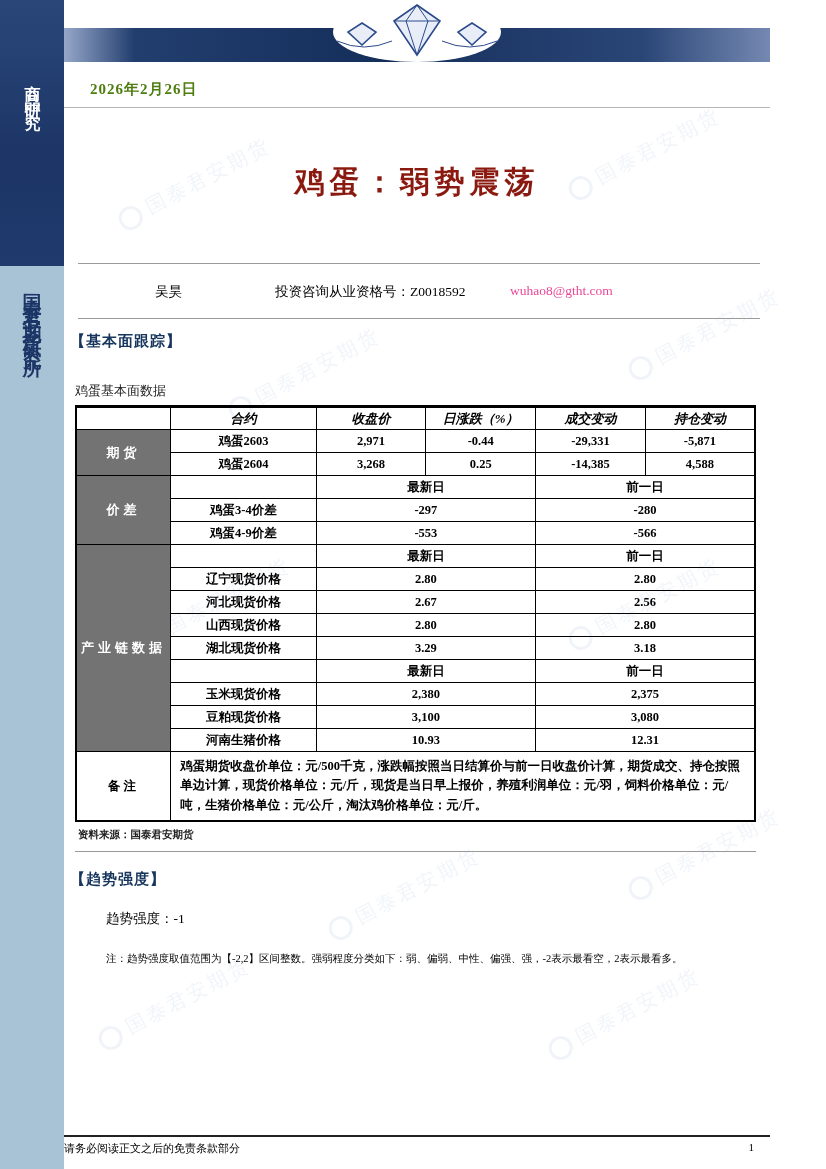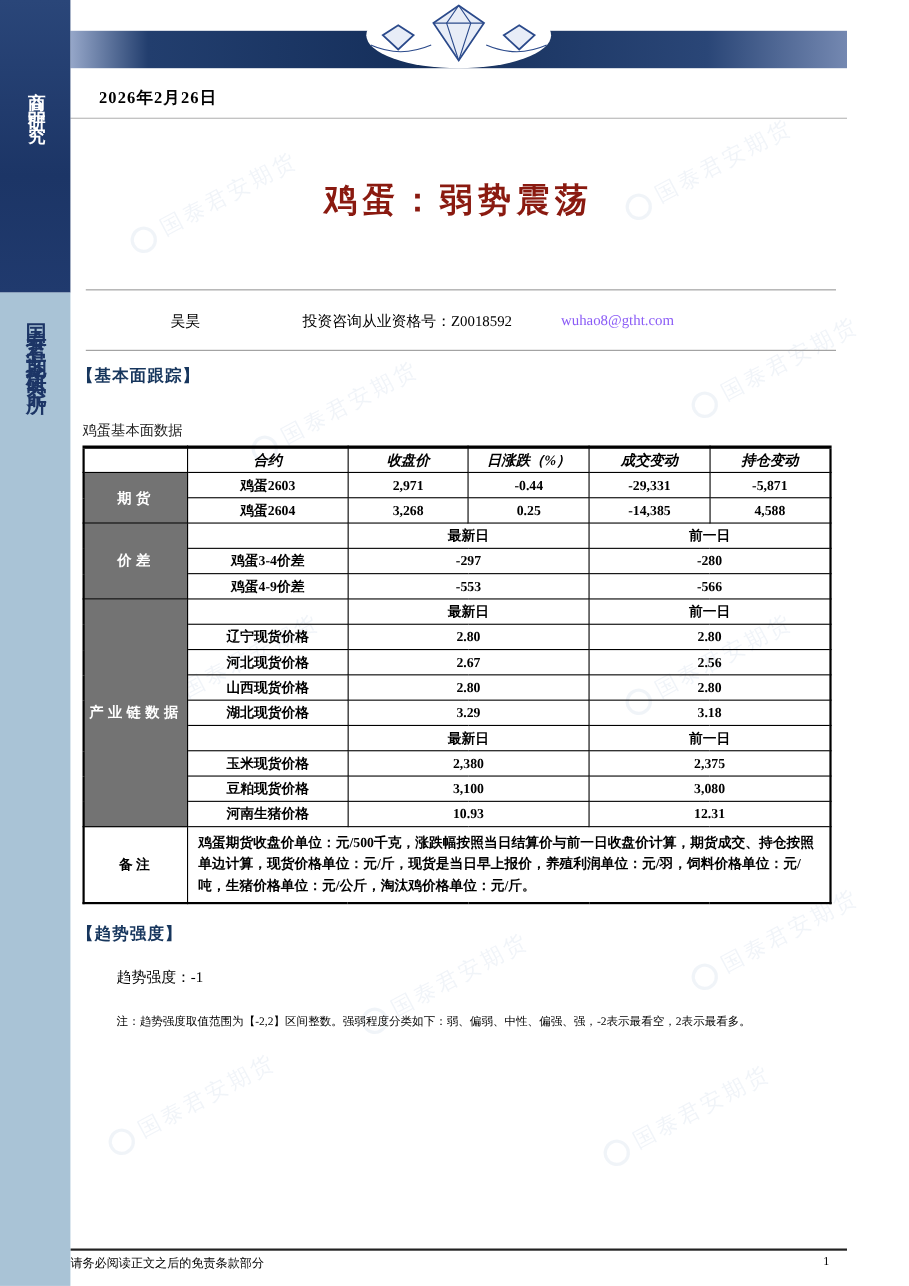--- a/index.html
+++ b/index.html
@@ -45,7 +45,7 @@
   
   .date {
     position:absolute; left:90px; top:80px; z-index:3;
-    font-size:15px; font-weight:bold; color:#000000; letter-spacing:1px;
+    font-size:15px; font-weight:bold; color:#4d7c0f; letter-spacing:1px;
   }
   .rule-a { position:absolute; left:64px; top:107px; width:706px; border-top:1px solid #b5b5b5; z-index:2; }
   .title {

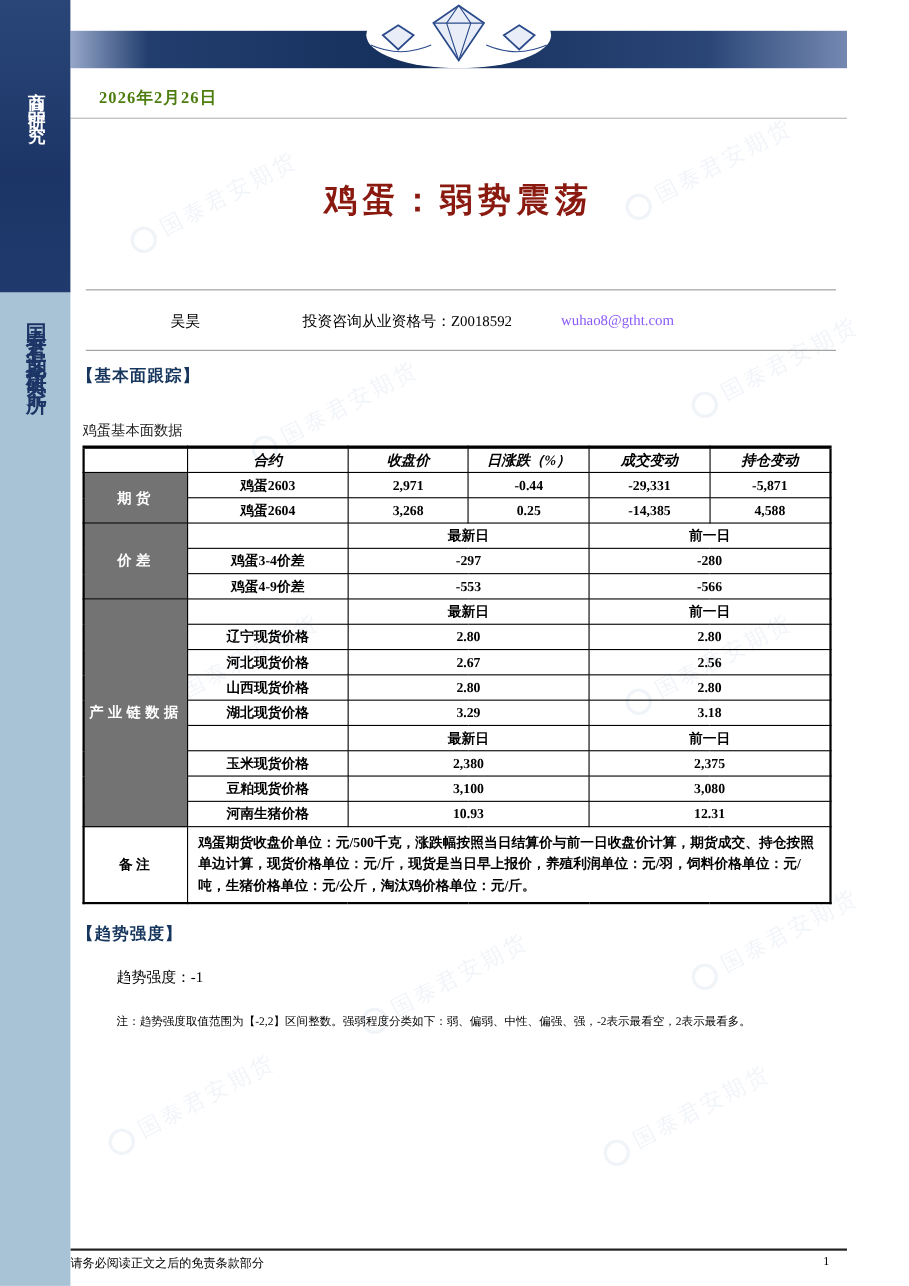--- a/index.html
+++ b/index.html
@@ -57,7 +57,7 @@
   .author-row { position:absolute; left:78px; top:283px; width:682px; height:20px; font-size:13.5px; z-index:3; }
   .author-row .name    { position:absolute; left:77px; }
   .author-row .license { position:absolute; left:197px; }
-  .author-row .email   { position:absolute; left:432px; color:#8b5cf6; text-decoration:none;text-align:center; }
+  .author-row .email   { position:absolute; left:432px; color:#ec4899; text-decoration:none;text-align:center; }
   
   .body-flow { position:absolute; left:64px; top:332px; width:706px; z-index:3; }
   .section-head { font-size:15px; font-weight:bold; color:#17365d; margin-left:6px; letter-spacing:1px; }

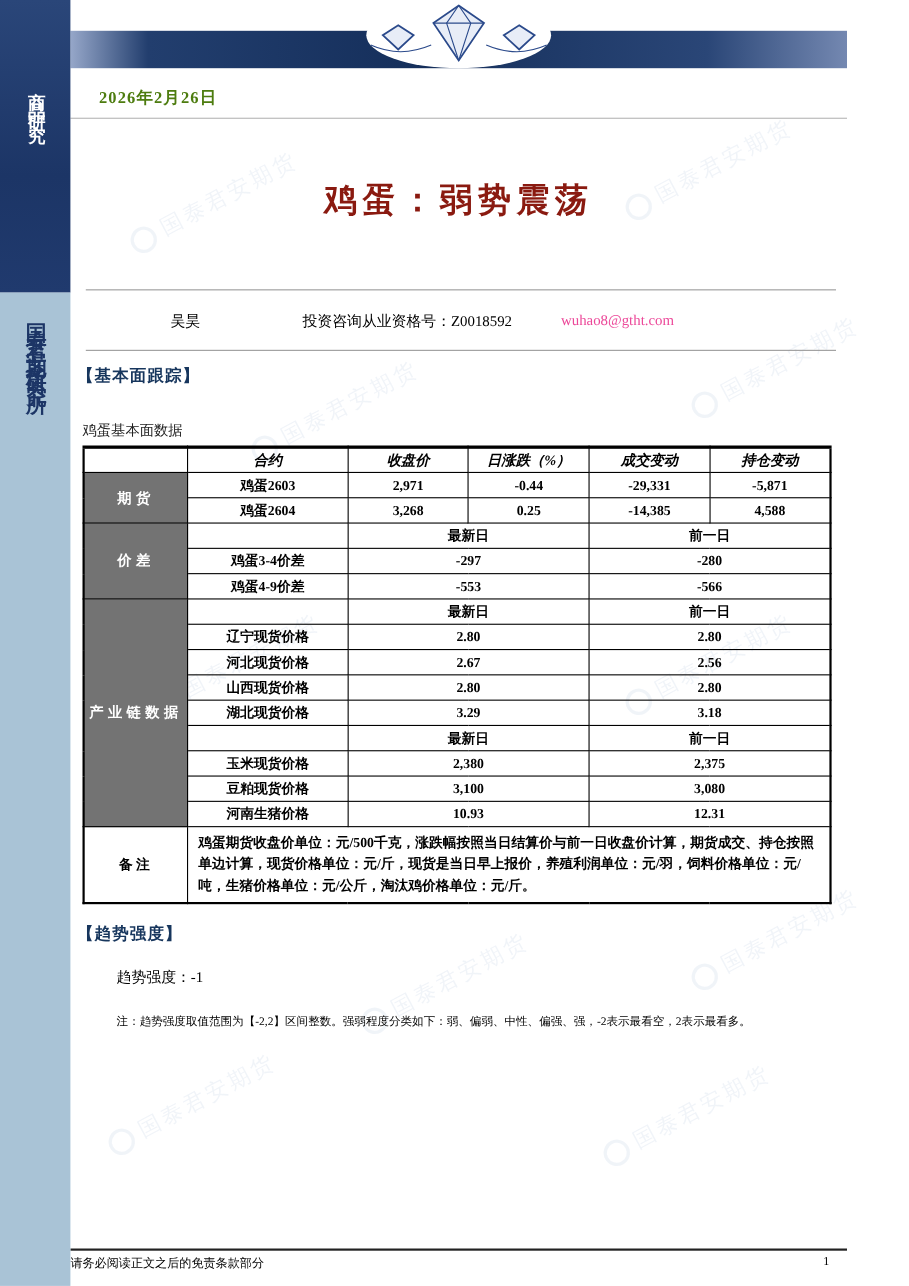--- a/index.html
+++ b/index.html
@@ -288,6 +288,7 @@
       </tbody>
     </table>
 
+    <div class="source">资料来源：国泰君安期货</div>
 
     <div class="section-head trend-head">【趋势强度】</div>
     <div class="trend-value">趋势强度：-1</div>

